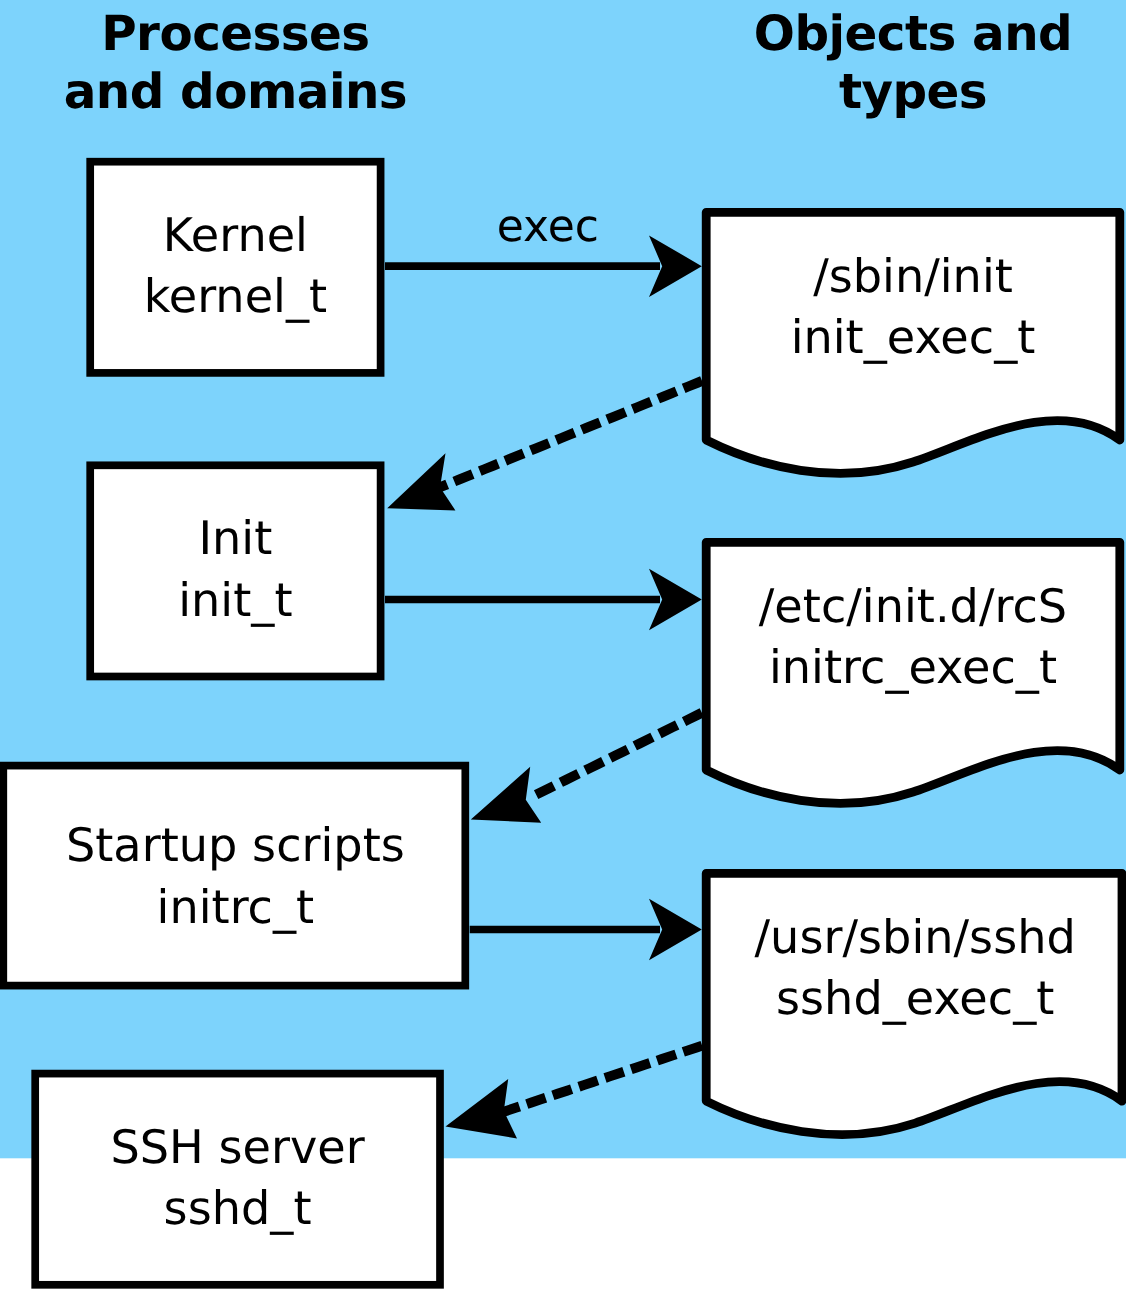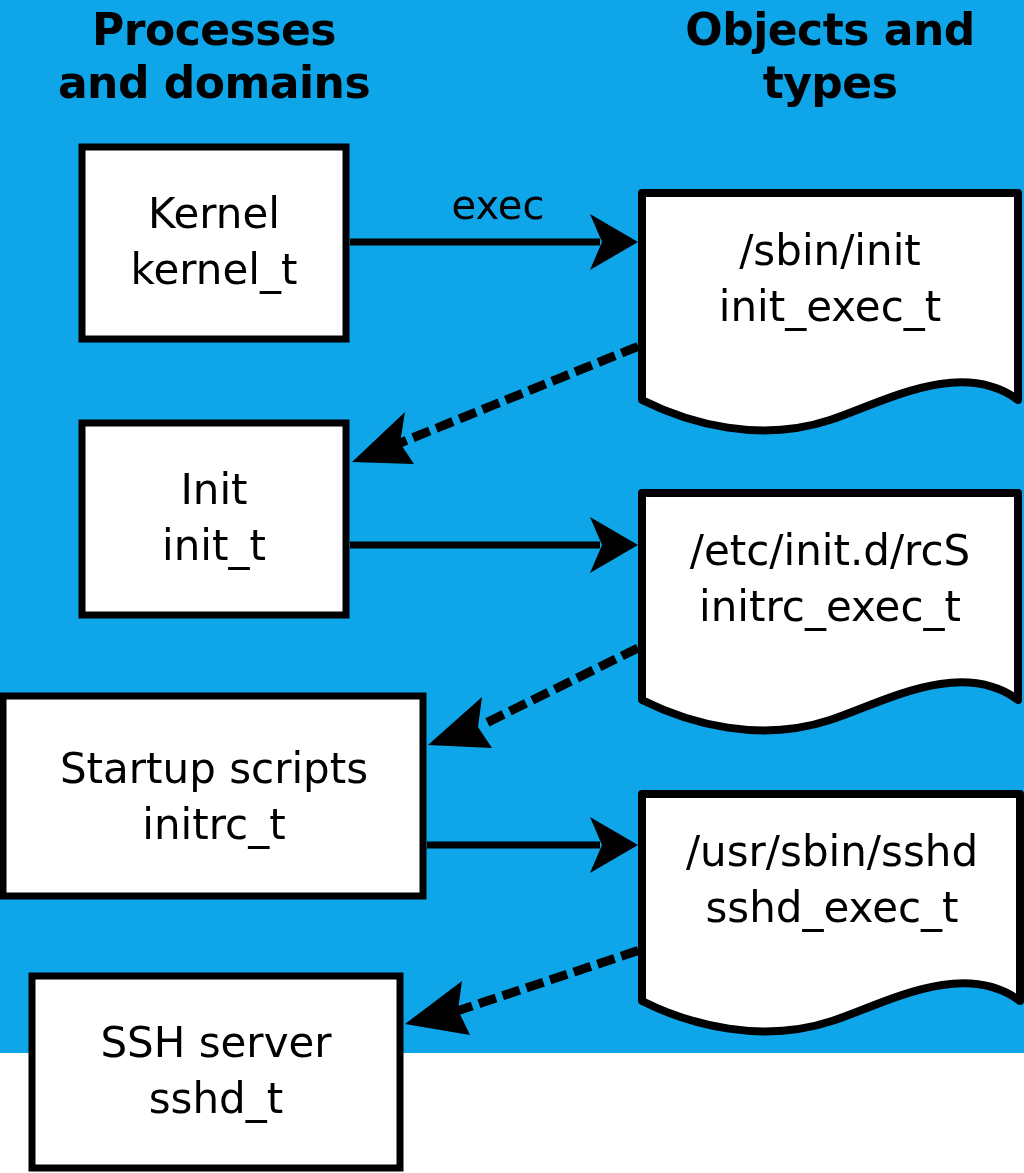--- a/index.html
+++ b/index.html
@@ -17,7 +17,7 @@
     position: relative;
     width: 1024px;
     height: 1053px;
-    background: #0ea5e9;
+    background: #7dd3fc;
   }
   svg#diagram-svg {
     display: block;

